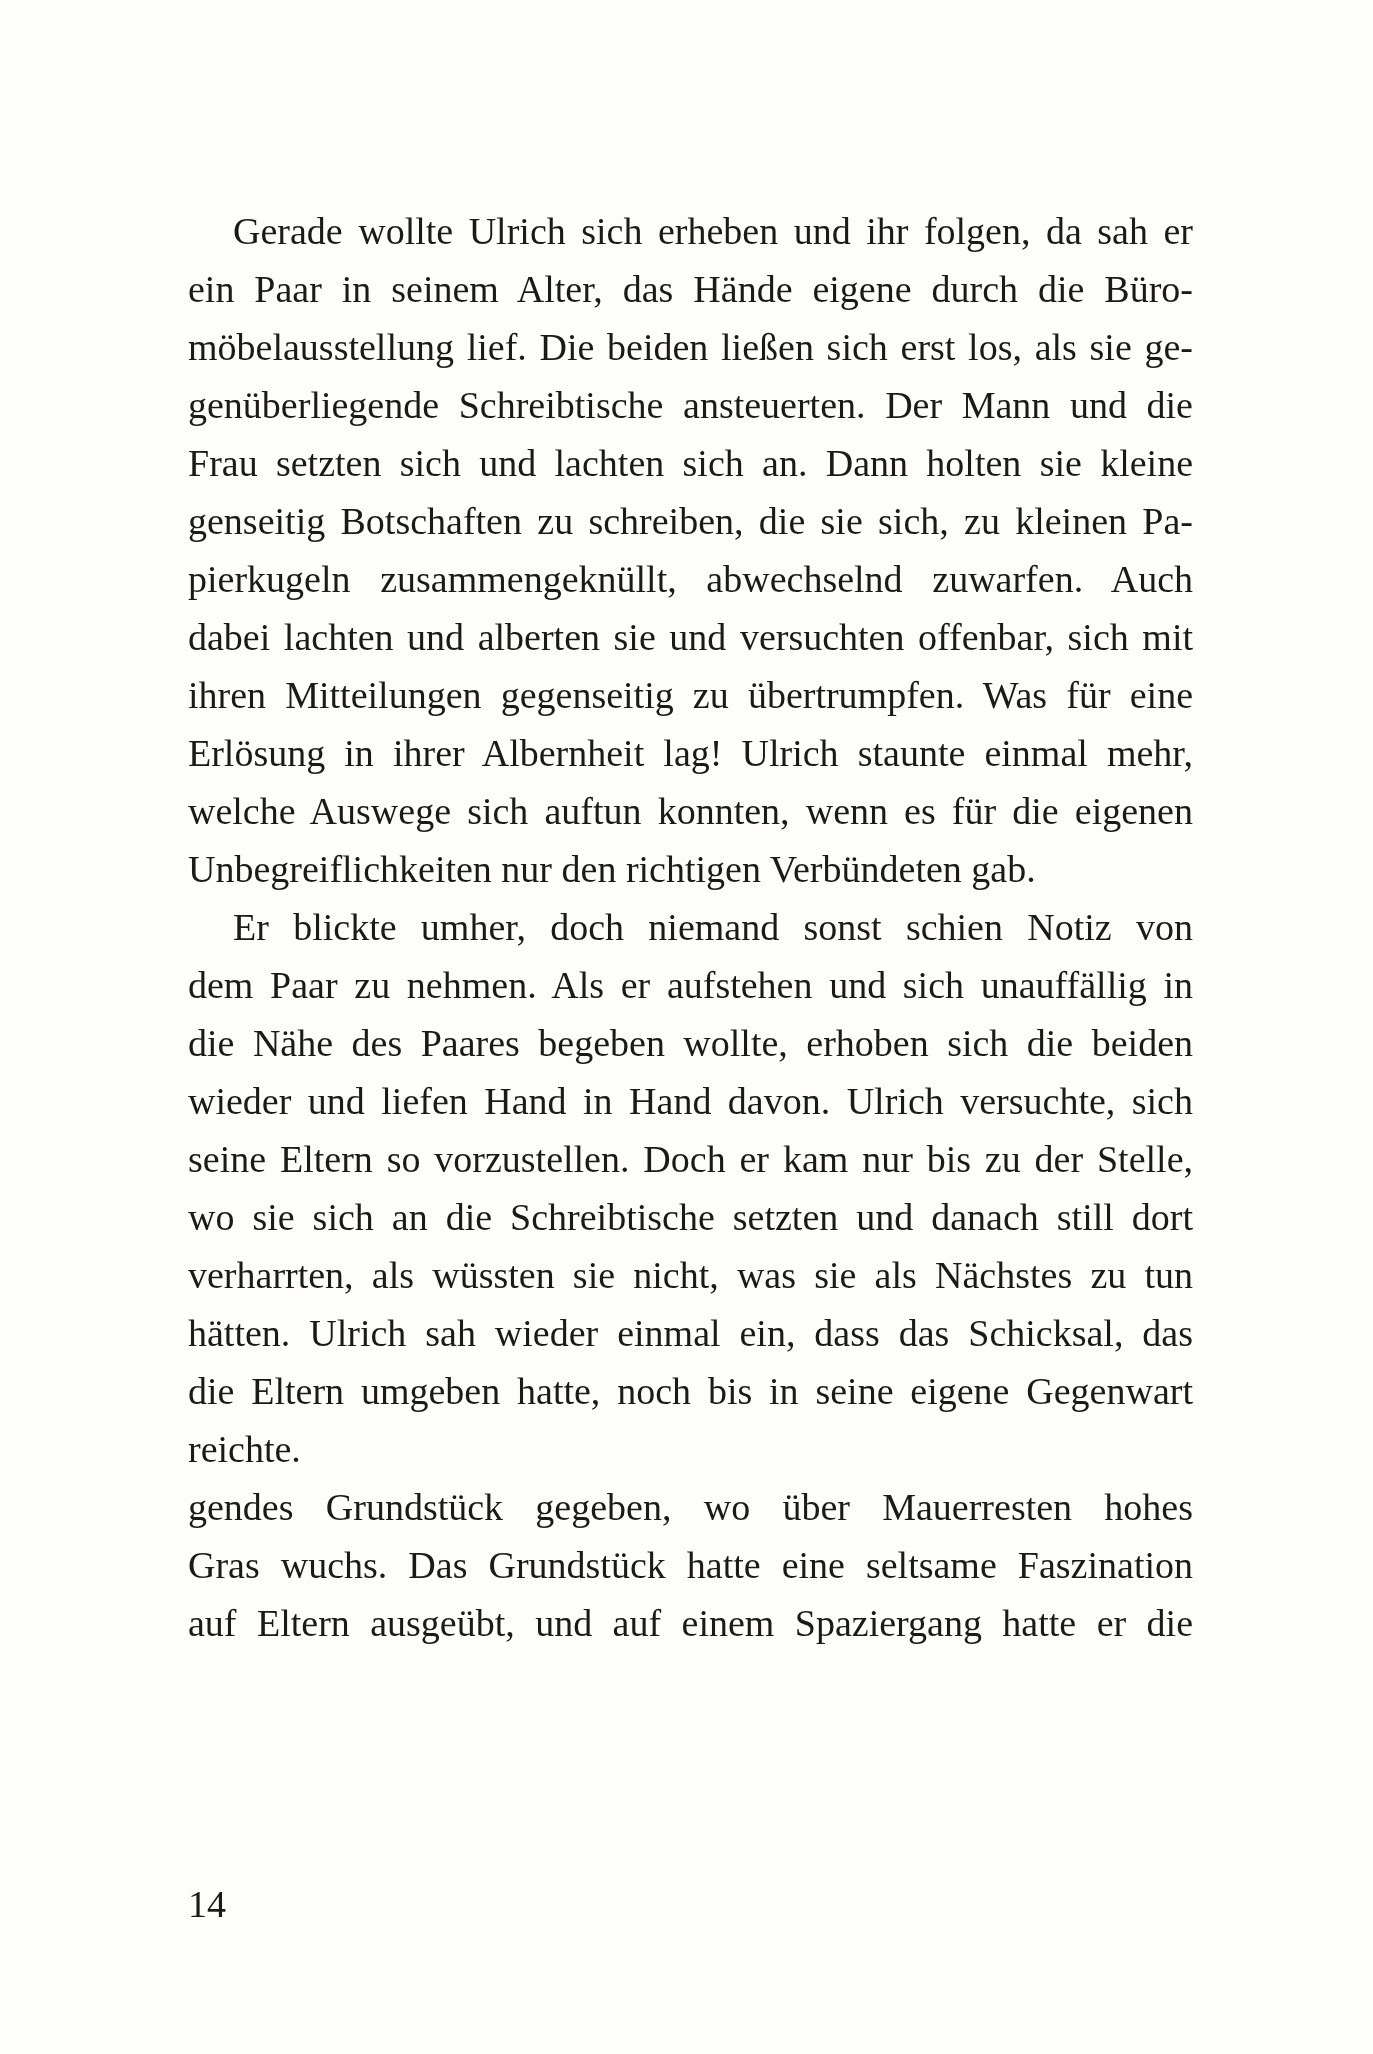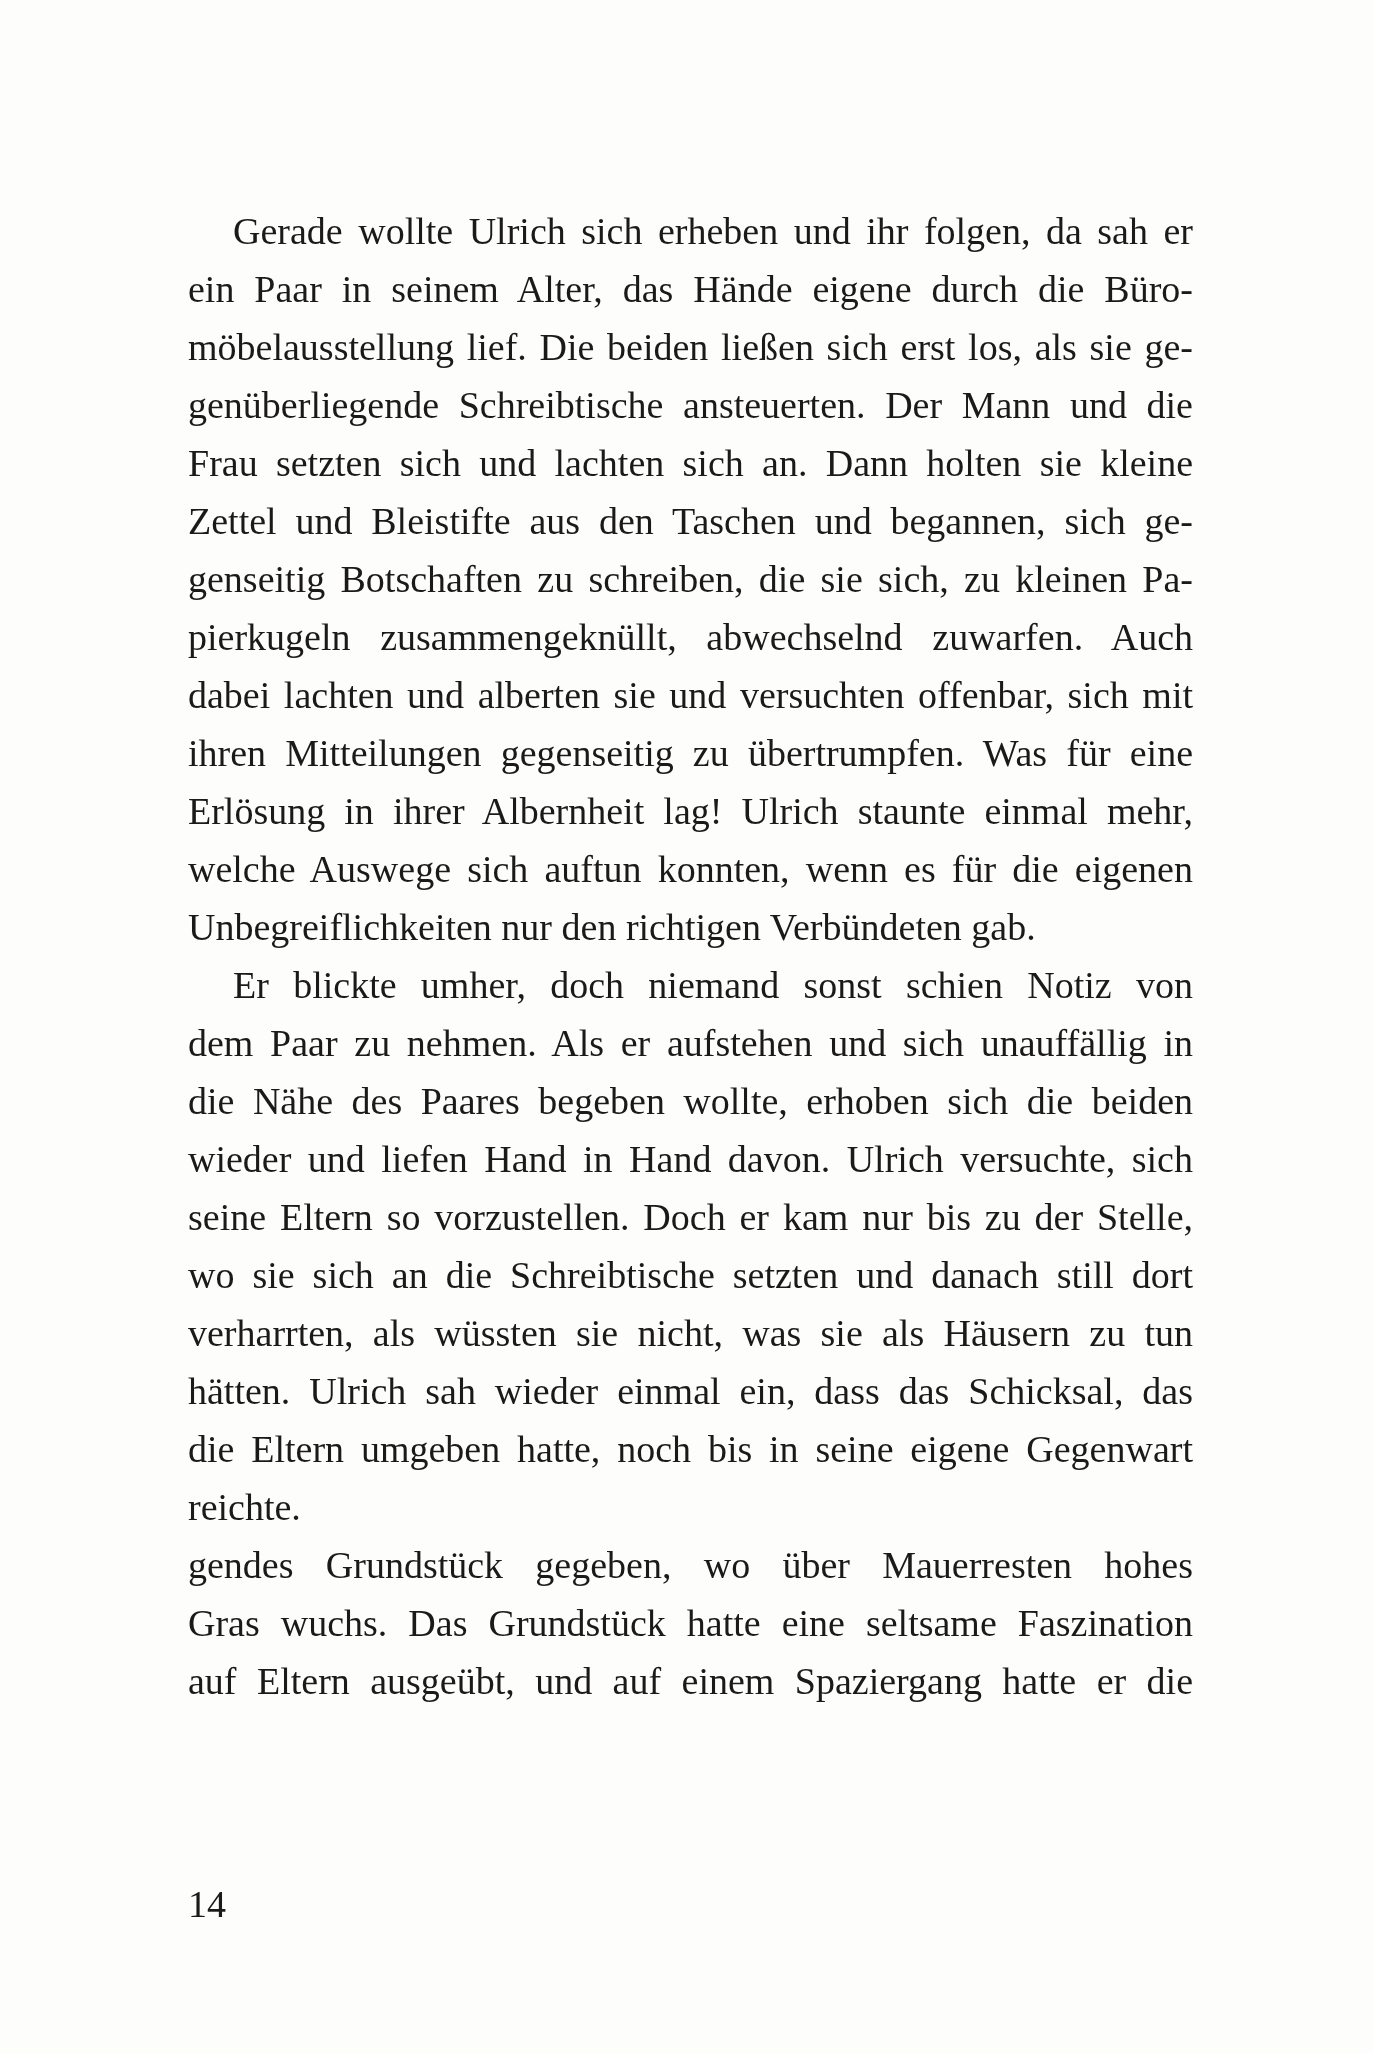--- a/index.html
+++ b/index.html
@@ -59,7 +59,6 @@
     <div class="line">möbelausstellung lief. Die beiden ließen sich erst los, als sie ge-</div>
     <div class="line">genüberliegende Schreibtische ansteuerten. Der Mann und die</div>
     <div class="line">Frau setzten sich und lachten sich an. Dann holten sie kleine</div>
-    <div class="line">Zettel und Bleistifte aus den Taschen und begannen, sich ge-</div>
     <div class="line">genseitig Botschaften zu schreiben, die sie sich, zu kleinen Pa-</div>
     <div class="line">pierkugeln zusammengeknüllt, abwechselnd zuwarfen. Auch</div>
     <div class="line">dabei lachten und alberten sie und versuchten offenbar, sich mit</div>

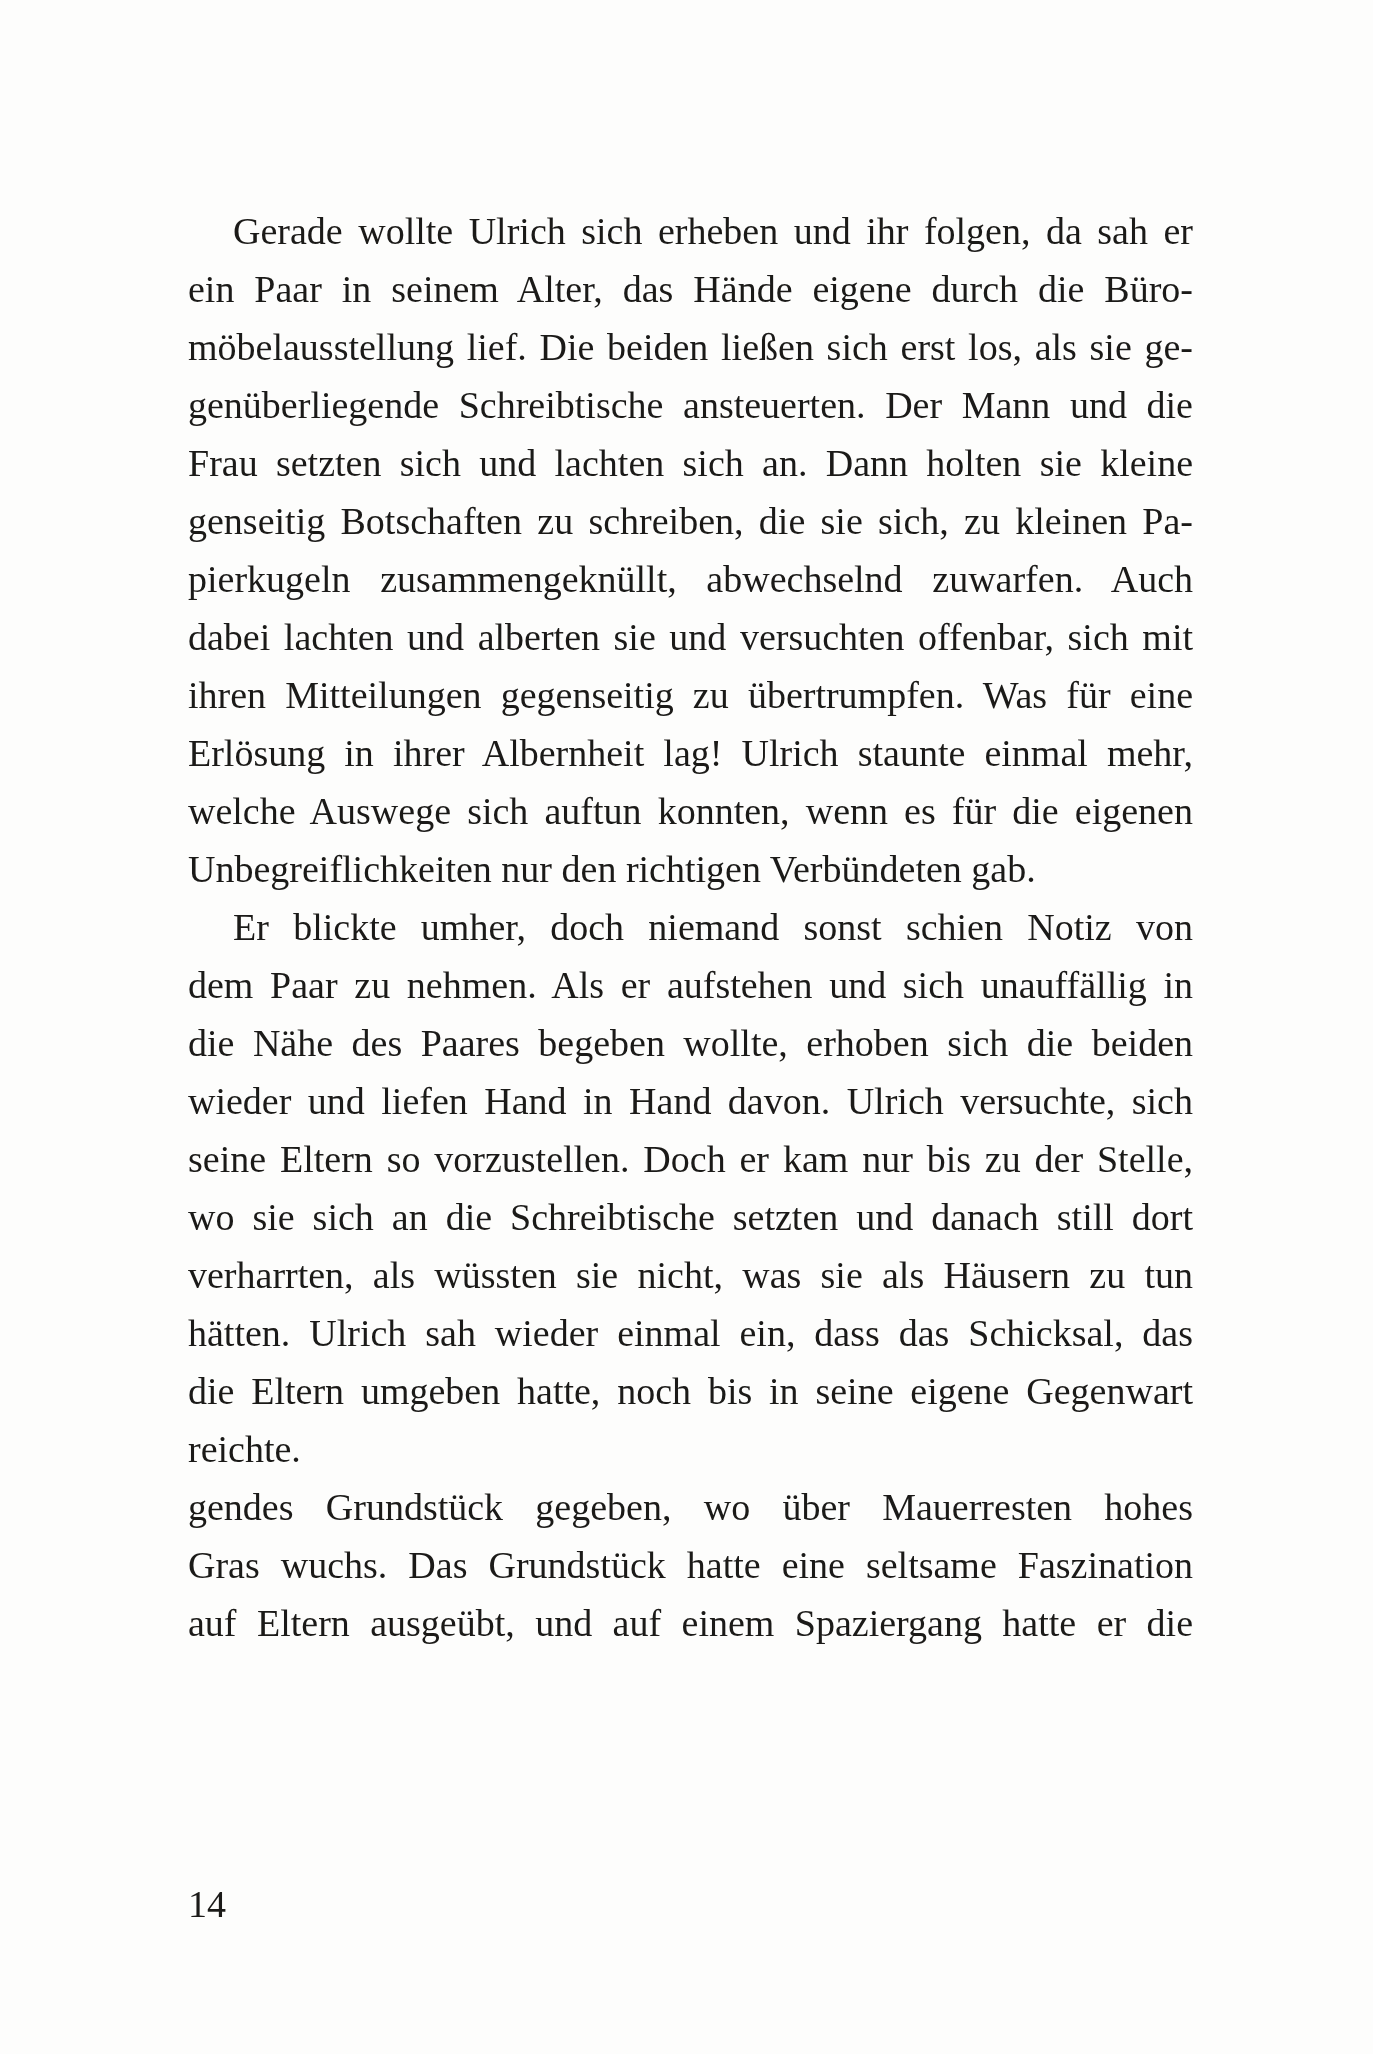--- a/index.html
+++ b/index.html
@@ -73,7 +73,7 @@
     <div class="line">wieder und liefen Hand in Hand davon. Ulrich versuchte, sich</div>
     <div class="line">seine Eltern so vorzustellen. Doch er kam nur bis zu der Stelle,</div>
     <div class="line">wo sie sich an die Schreibtische setzten und danach still dort</div>
-    <div class="line">verharrten, als wüssten sie nicht, was sie als Häusern zu tun</div>
+    <div class="line">verharrten, als wüssten sie nicht, was sie als Nächstes zu tun</div>
     <div class="line">hätten. Ulrich sah wieder einmal ein, dass das Schicksal, das</div>
     <div class="line">die Eltern umgeben hatte, noch bis in seine eigene Gegenwart</div>
     <div class="line para-end">reichte.</div>

